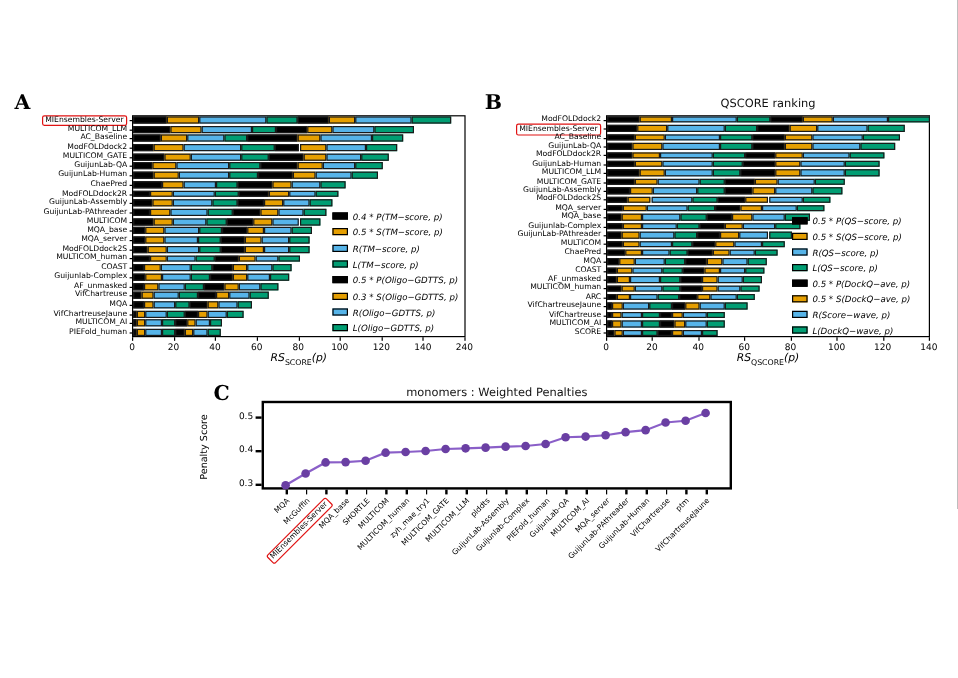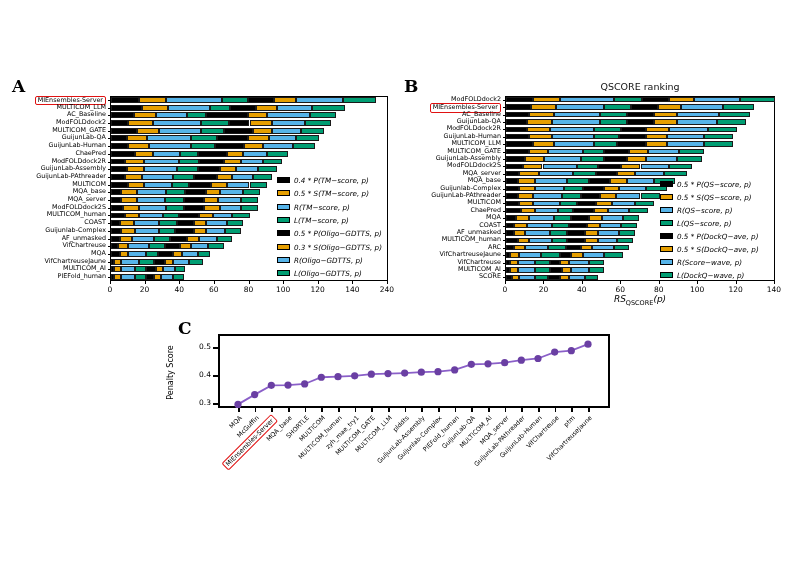--- a/index.html
+++ b/index.html
@@ -28,6 +28,9 @@
 
   <div class="panel-letter" style="left:12px;top:78px;">A</div>
   <div class="plot" id="plotA" style="left:110px;top:96px;width:278px;height:185px;"></div>
+  <div class="xlabel" style="left:149px;top:294px;width:200px;">
+    <span>RS</span><sub>SCORE</sub><span>(p)</span>
+  </div>
 
   <div class="panel-letter" style="left:404px;top:78px;">B</div>
   <div class="title" style="left:505px;top:81px;width:270px;">QSCORE ranking</div>

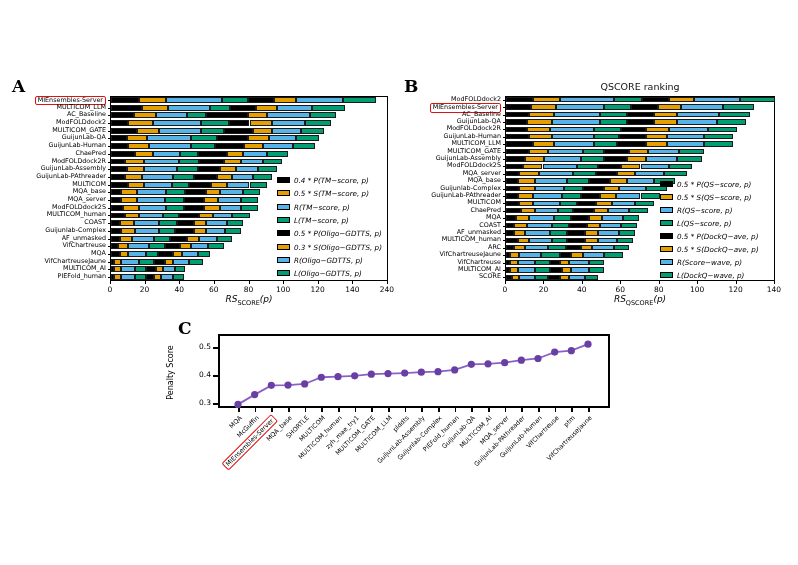--- a/index.html
+++ b/index.html
@@ -40,6 +40,7 @@
   </div>
 
   <div class="panel-letter" style="left:178px;top:320px;">C</div>
+  <div class="title" style="left:218px;top:322px;width:392px;">monomers : Weighted Penalties</div>
   <div class="c-ylabel" style="left:130px;top:368px;width:80px;">Penalty Score</div>
   <div class="plot plot-thick" id="plotC" style="left:218px;top:334px;width:392px;height:74px;"></div>
 

